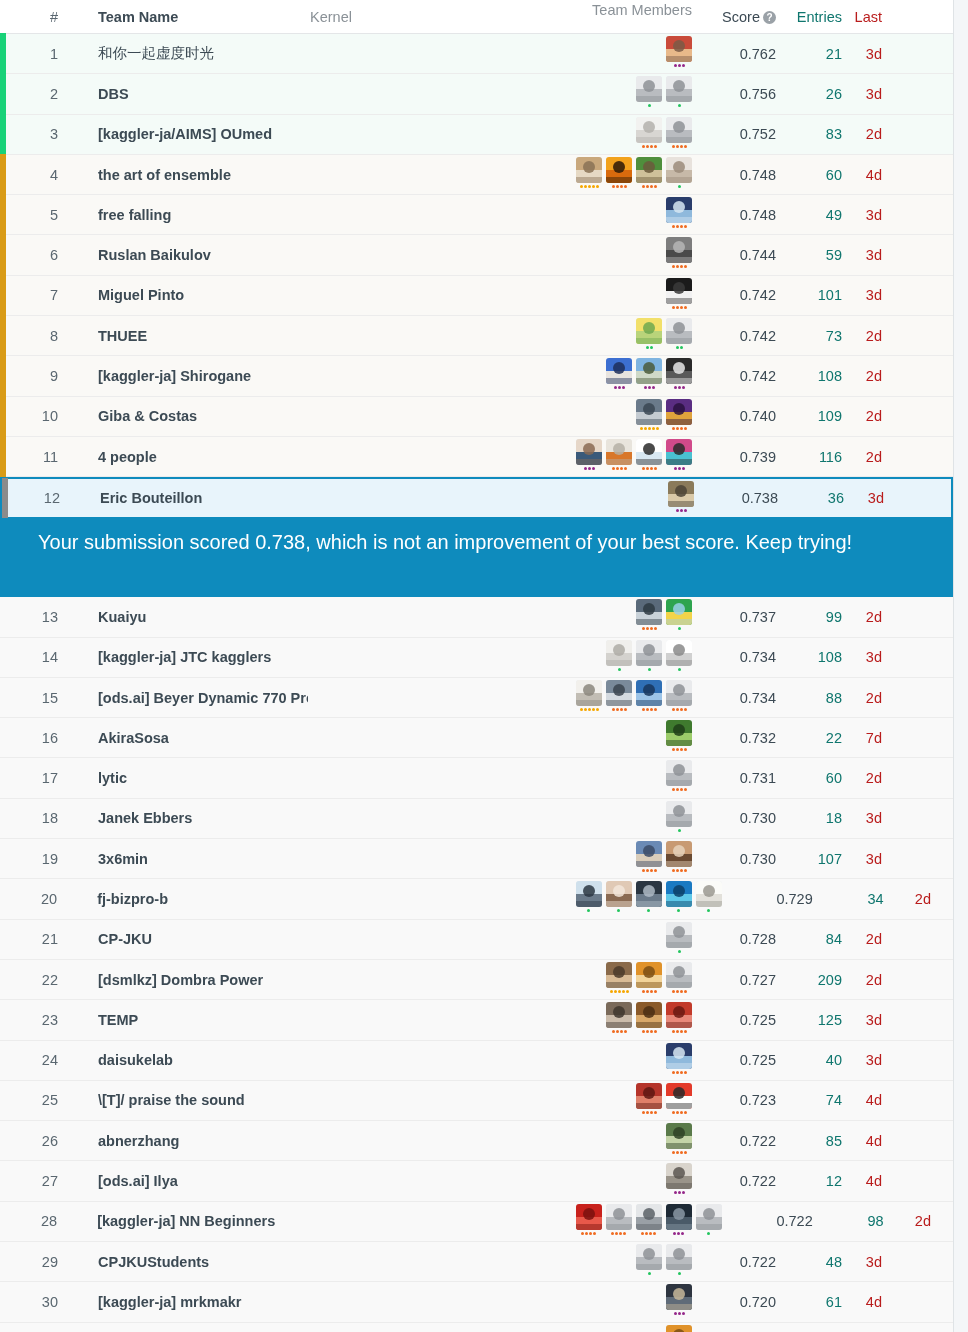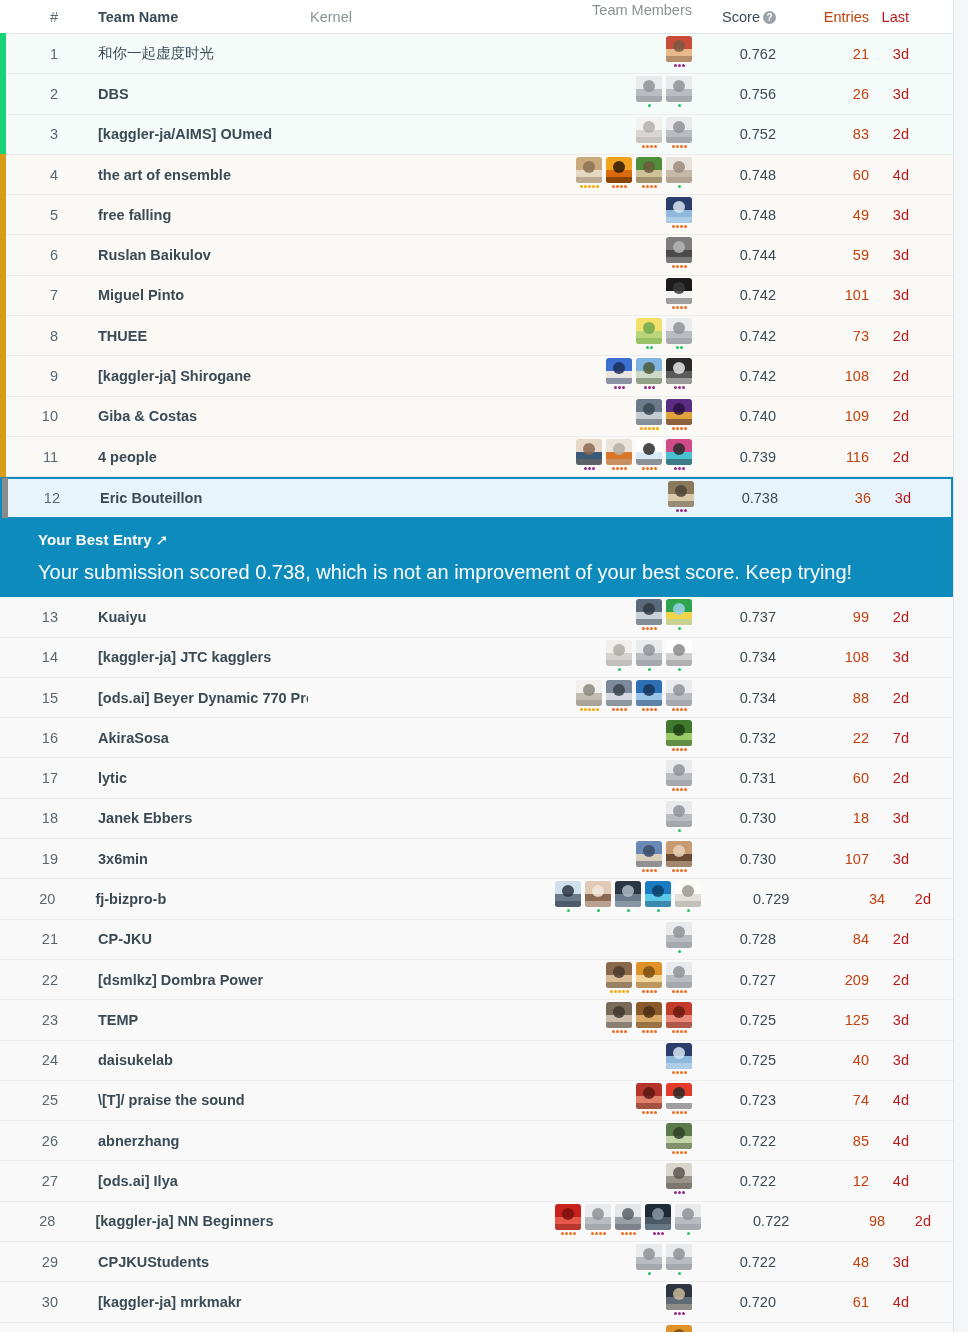--- a/index.html
+++ b/index.html
@@ -105,7 +105,7 @@
     padding-top: 2px;
   }
   .c-score   { width: 78px; text-align: right; color: #3c4a54; }
-  .c-entries { width: 66px; text-align: right; color: #c2410c; margin-left: 27px; }
+  .c-entries { width: 66px; text-align: right; color: #0f766e; }
   .c-last    { width: 62px; text-align: right; padding-right: 22px; color: #b91c1c; }
 
   .row.wide .c-members { width: 260px; }

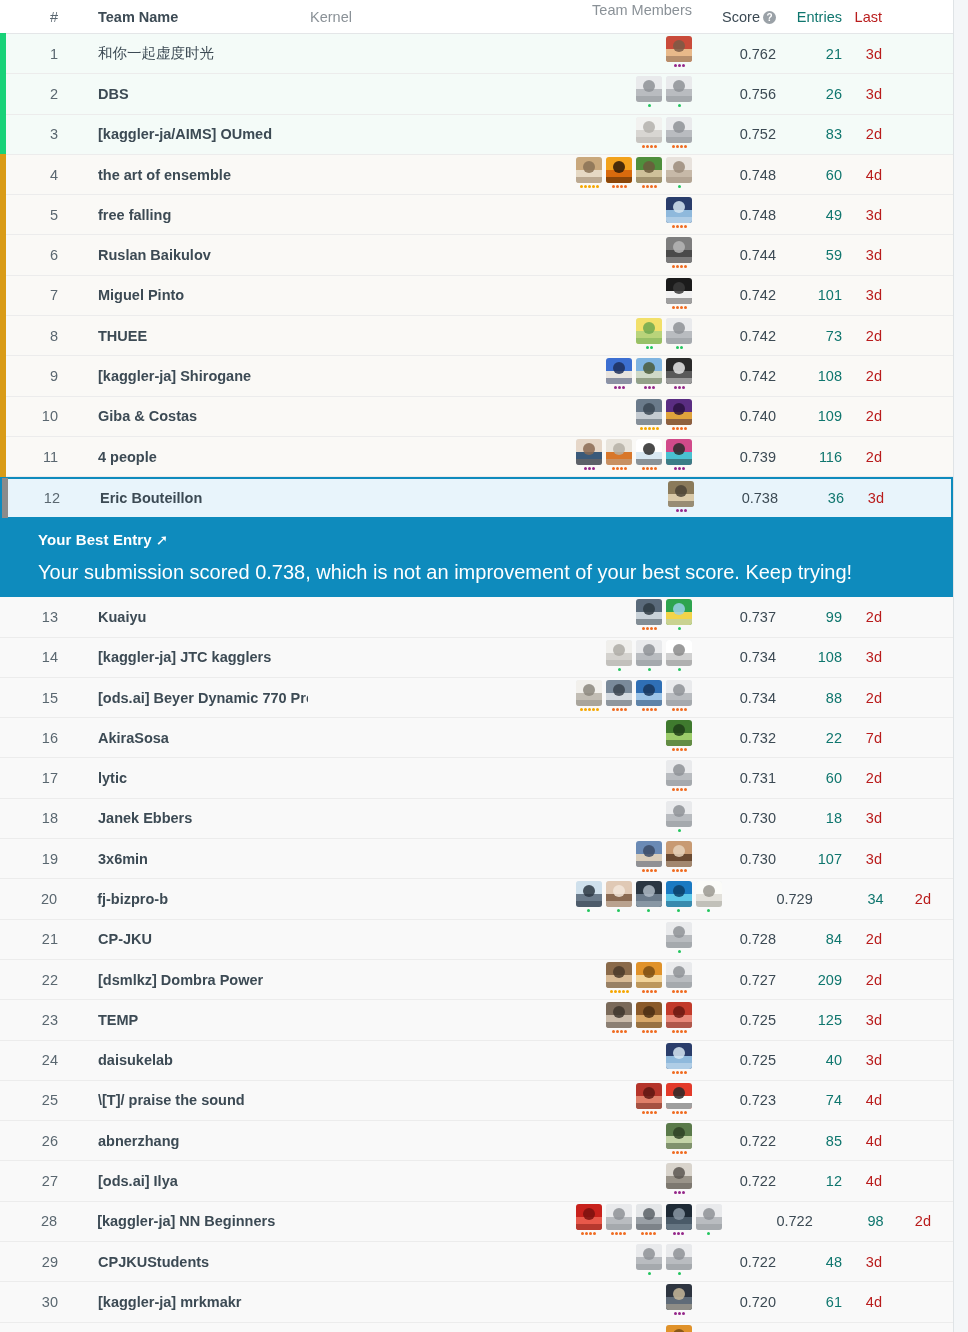--- a/index.html
+++ b/index.html
@@ -684,7 +684,6 @@
       </div>
       <div class="banner-holder">
         <div class="best-banner">
-          <div class="best-title"><span>Your Best Entry</span><span class="up-arrow">➚</span></div>
           <div class="best-msg">Your submission scored 0.738, which is not an improvement of your best score. Keep trying!</div>
         </div>
       </div>

